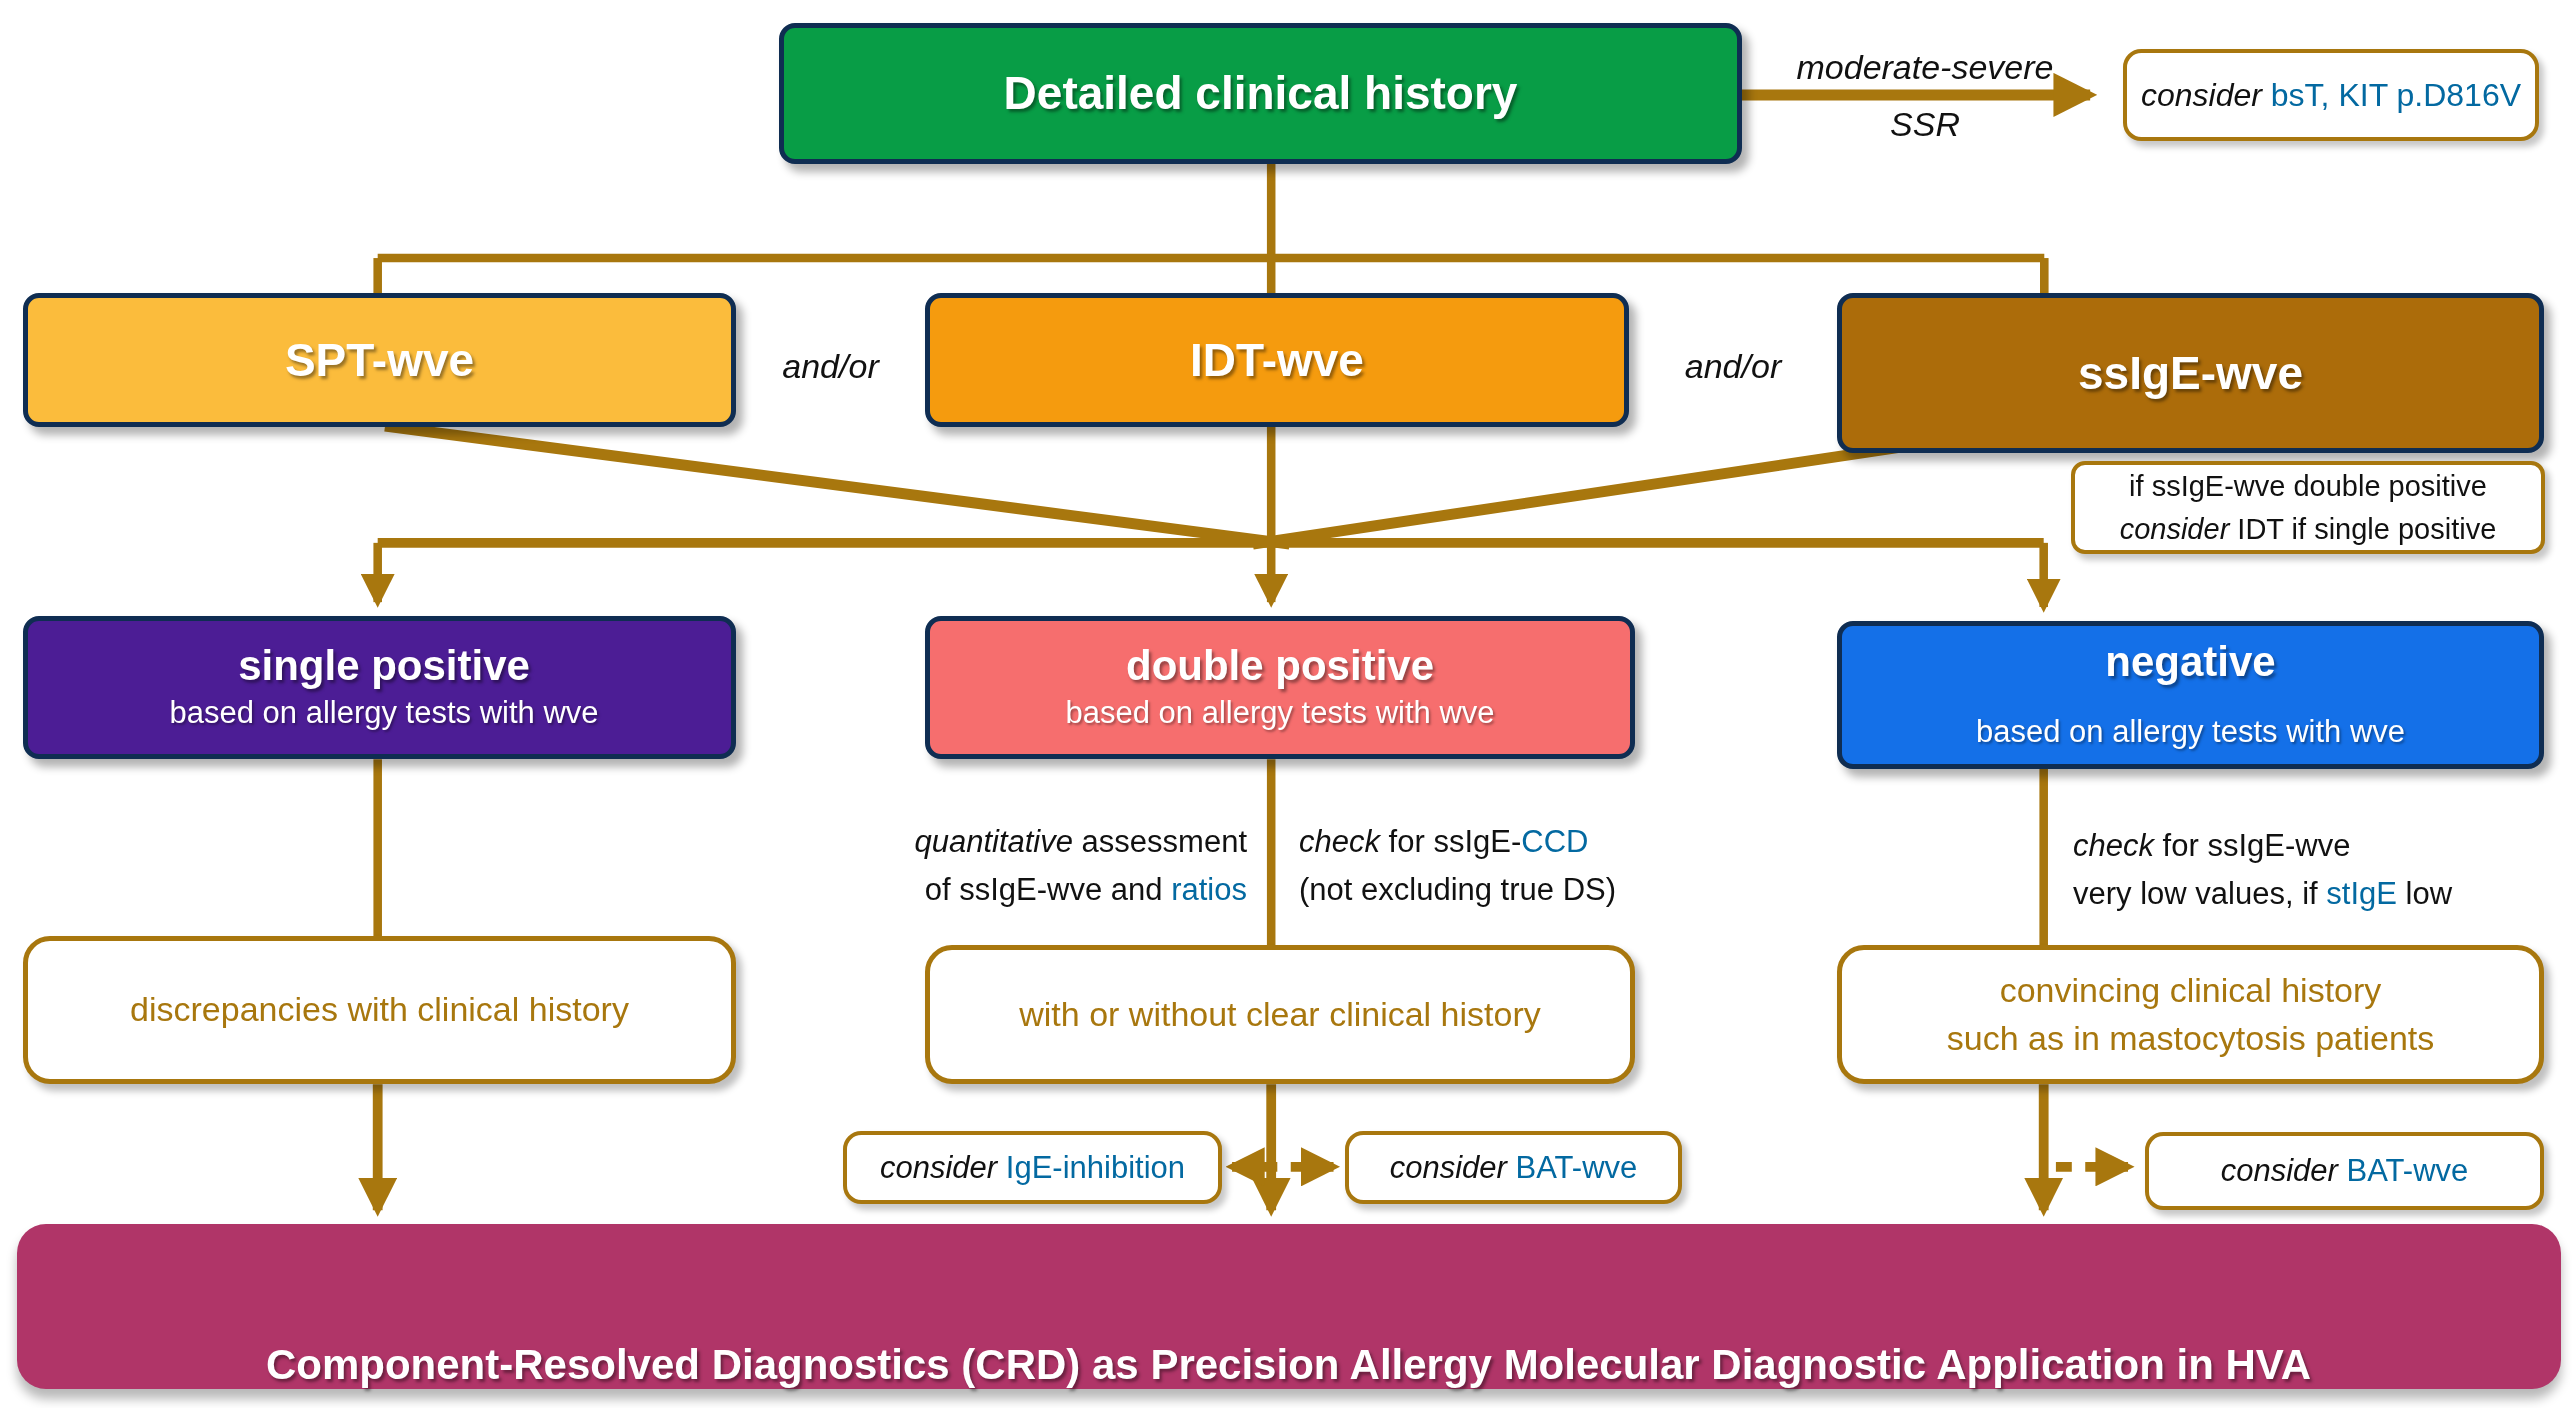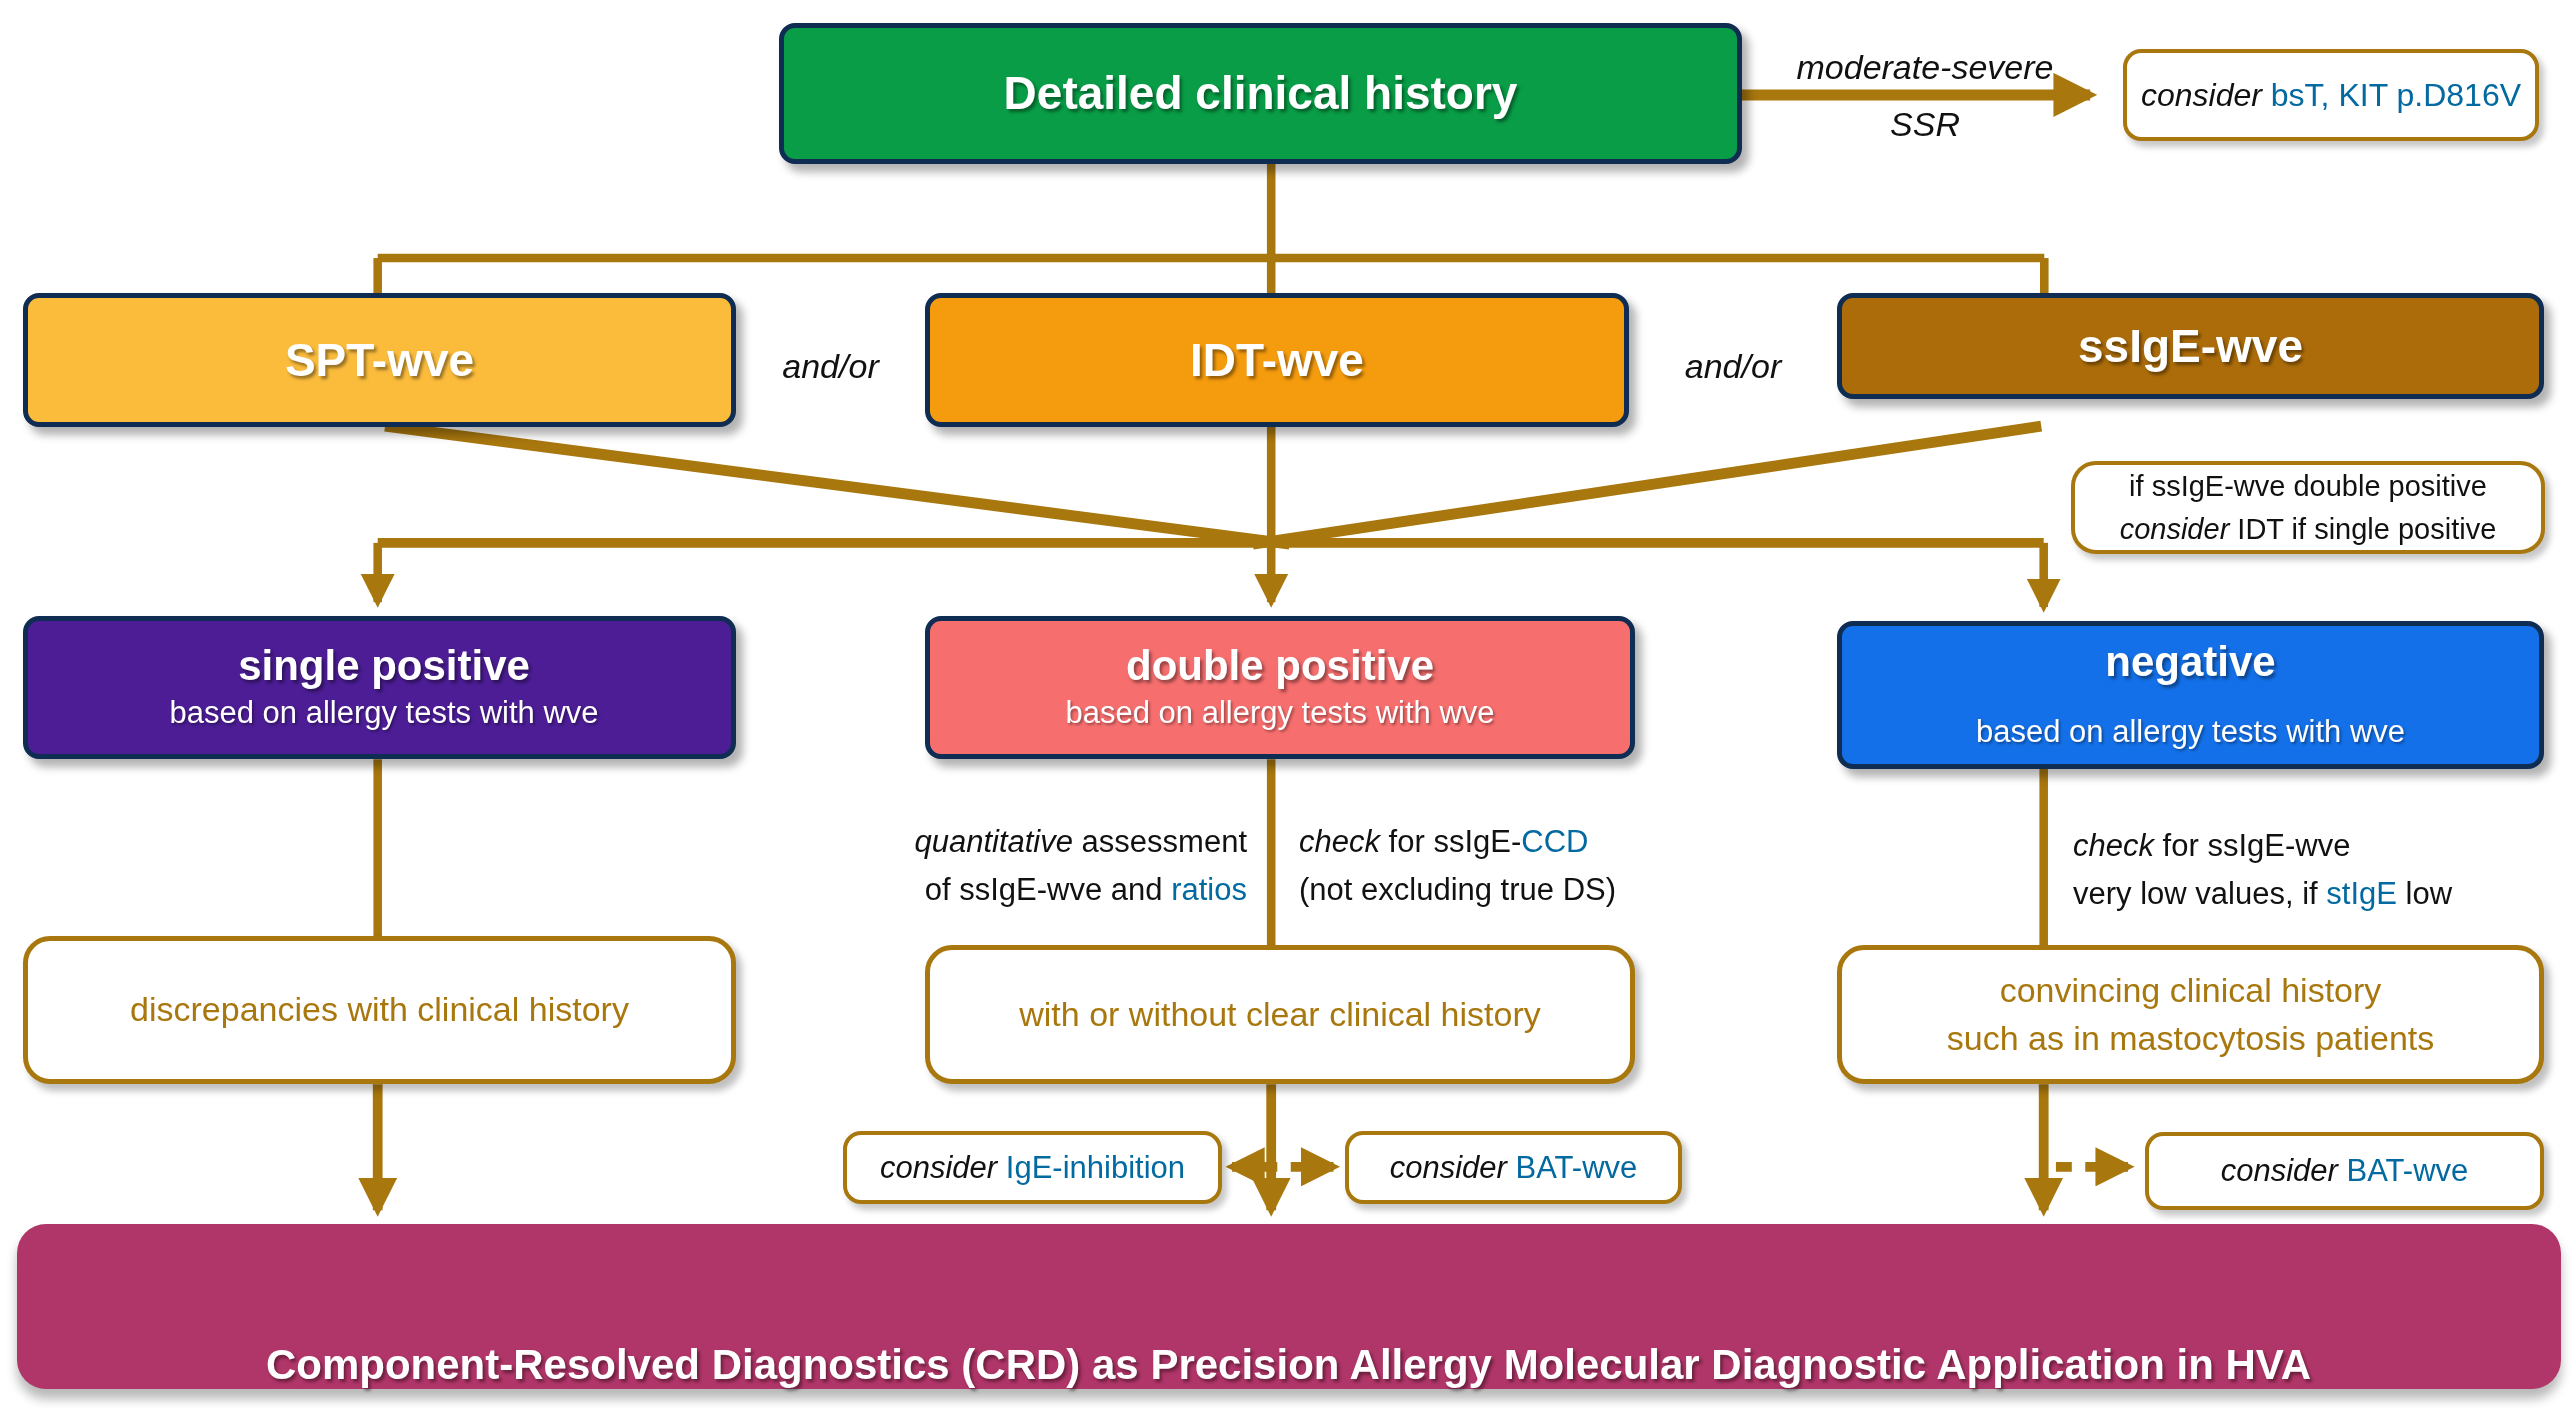--- a/index.html
+++ b/index.html
@@ -124,7 +124,7 @@
     <div class="title">IDT-wve</div>
   </div>
   <div class="abs label" style="left:1629px; top:347px; width:208px;">and/or</div>
-  <div class="abs box brown" style="left:1837px; top:293px; width:707px; height:106px;">
+  <div class="abs box brown" style="left:1837px; top:293px; width:707px; height:160px;">
     <div class="title">ssIgE-wve</div>
   </div>
 

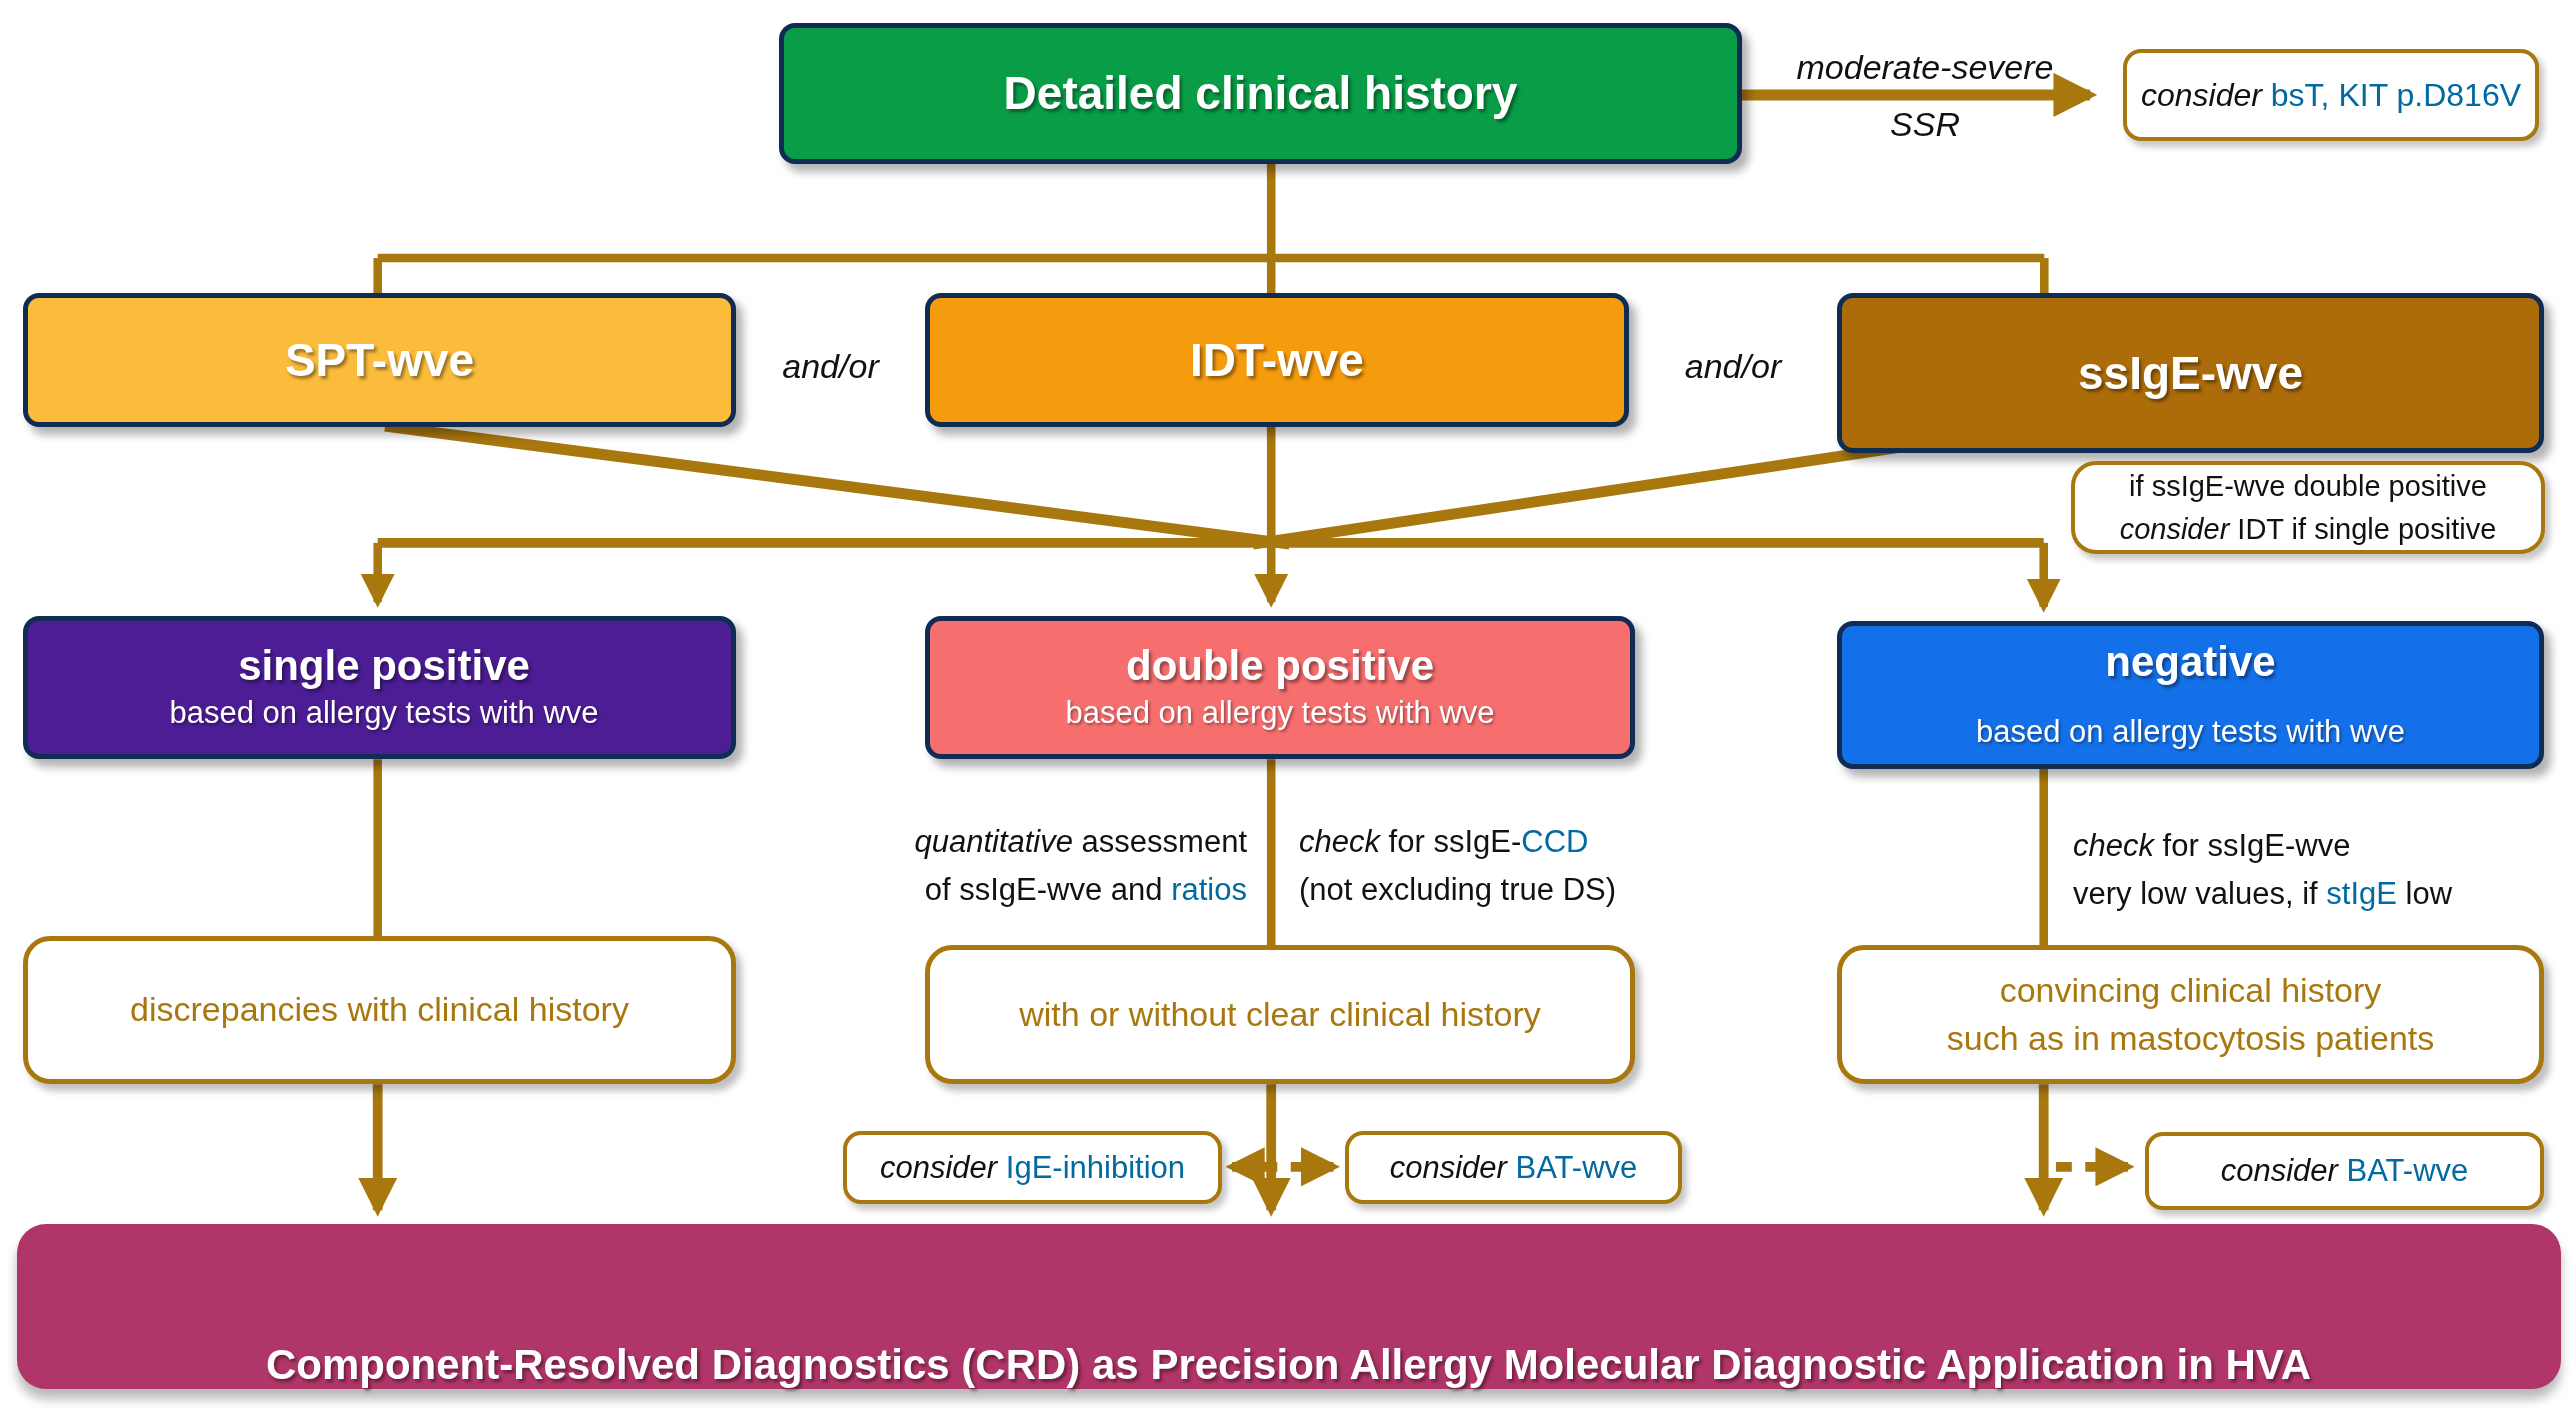--- a/index.html
+++ b/index.html
@@ -49,7 +49,7 @@
   }
   .note-box {
     display: flex; flex-direction: column; align-items: center; justify-content: center;
-    background: #ffffff; border: 4.3px solid #A8770E; border-radius: 25px;
+    background: #ffffff; border: 4.3px solid #A8770E; border-radius: 14px;
     box-shadow: 4.3px 5.5px 6.1px rgba(0,0,0,0.22);
     color: #111111; font-size: 29px; line-height: 1.45; text-align: center;
   }

